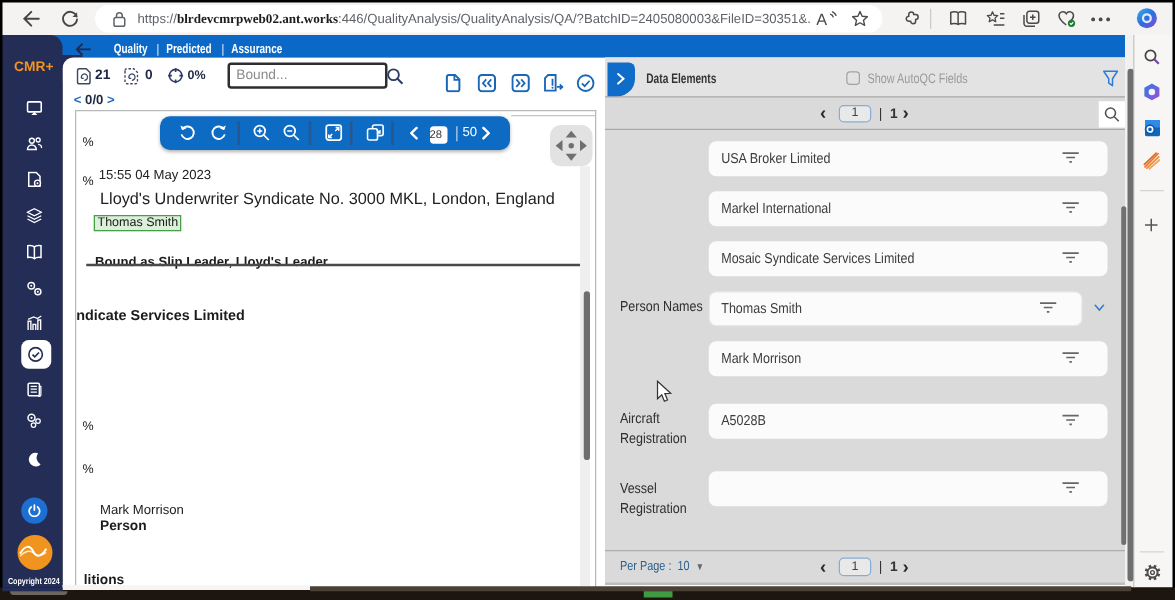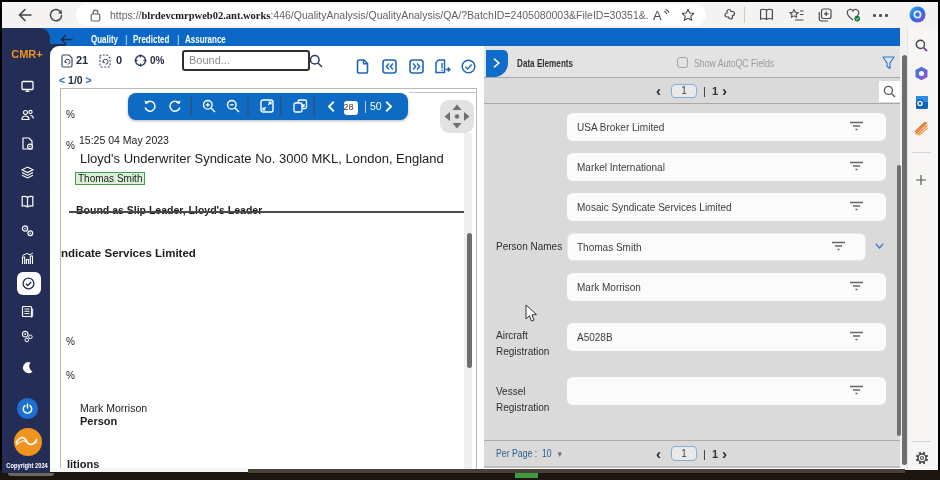--- a/index.html
+++ b/index.html
@@ -234,7 +234,7 @@
     <path d="M4.5 7.7 L6.7 9.9 L10.7 5.6" fill="none" stroke="#1c66b8" stroke-width="1.4"></path>
   </svg>
 
-  <div class="abs" style="left:59px;top:73px;width:46px;height:14px;font-size:10.5px;line-height:14px;font-weight:bold;color:#1d69c0;">&lt; <span style="color:#1f2944;">1/0</span> &gt;</div>
+  <div class="abs" style="left:59px;top:73px;width:46px;height:14px;font-size:10.5px;line-height:14px;font-weight:bold;color:#1d69c0;">&lt; <span style="color:#1f2944;">0/0</span> &gt;</div>
 </div>
 
 <div class="abs" style="left:60px;top:88px;width:417px;height:382px;background:#fff;border:1px solid #b9b9b9;border-bottom:none;"></div>

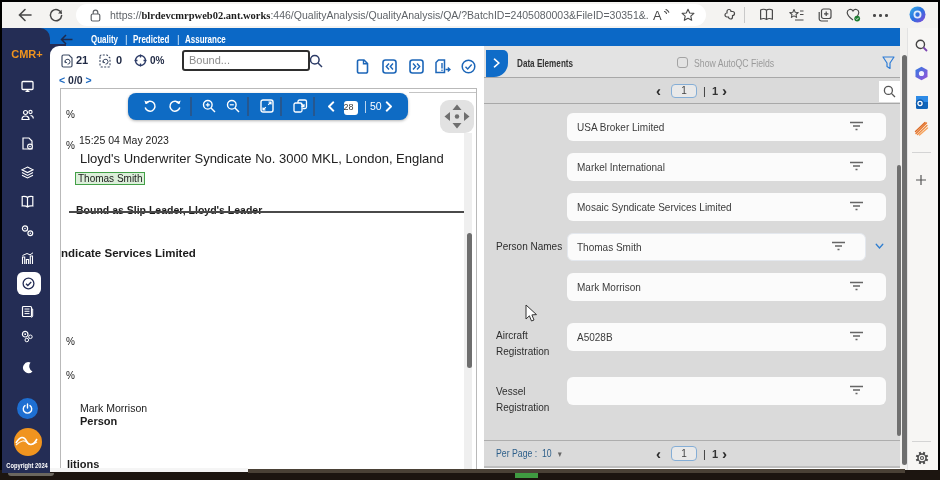--- a/index.html
+++ b/index.html
@@ -245,7 +245,7 @@
   <div class="abs" style="left:66px;top:336px;font-size:10px;color:#1a1a1a;">%</div>
   <div class="abs" style="left:66px;top:370px;font-size:10px;color:#1a1a1a;">%</div>
 
-  <div class="abs" style="left:79px;top:134px;font-size:10.5px;line-height:12px;color:#212121;white-space:nowrap;">15:25 04 May 2023</div>
+  <div class="abs" style="left:79px;top:134px;font-size:10.5px;line-height:12px;color:#212121;white-space:nowrap;">15:55 04 May 2023</div>
   <div class="abs" style="left:80px;top:153px;font-size:13px;line-height:12px;color:#212121;white-space:nowrap;">Lloyd's Underwriter Syndicate No. 3000 MKL, London, England</div>
   <div class="abs" style="left:75px;top:172px;height:13px;background:#dcefda;border:1px solid #43a047;font-size:10px;line-height:11px;color:#1b1b1b;padding:0 2px;white-space:nowrap;">Thomas Smith</div>
   <div class="abs" style="left:76px;top:188px;font-size:10.5px;line-height:12px;font-weight:bold;color:#1c1c1c;white-space:nowrap;margin-top:16px;">Bound as Slip Leader, Lloyd's Leader</div>

